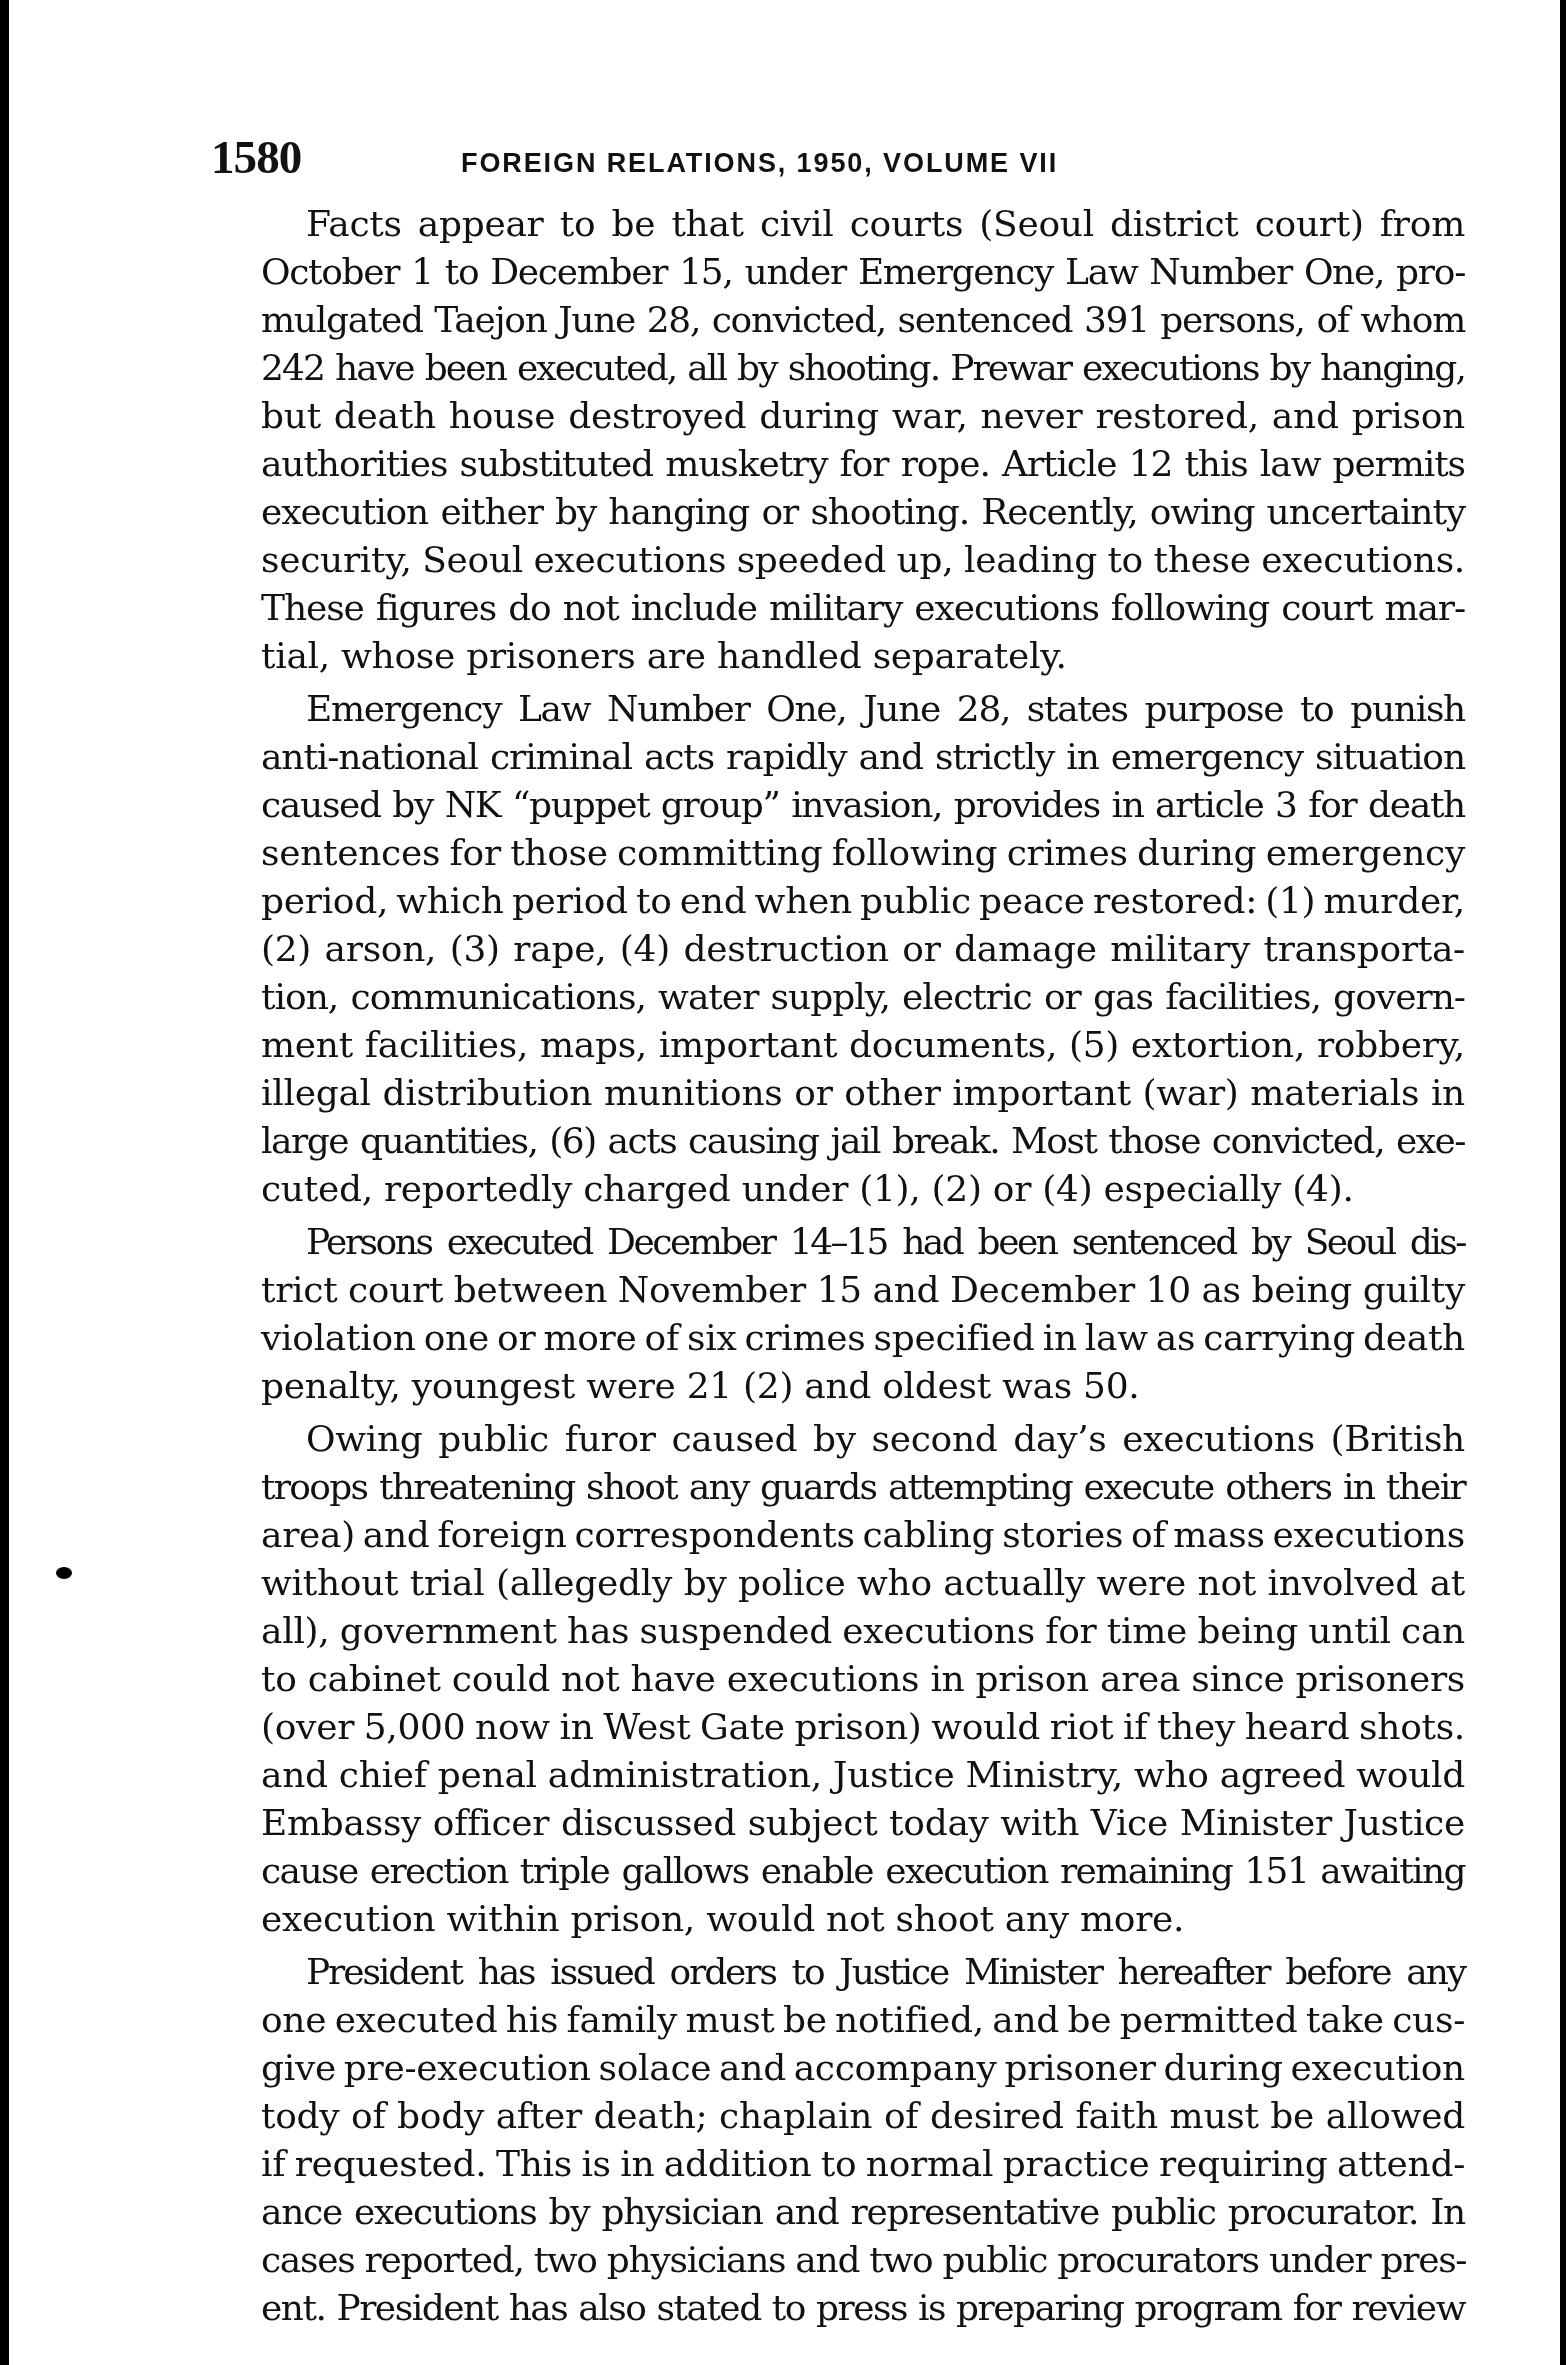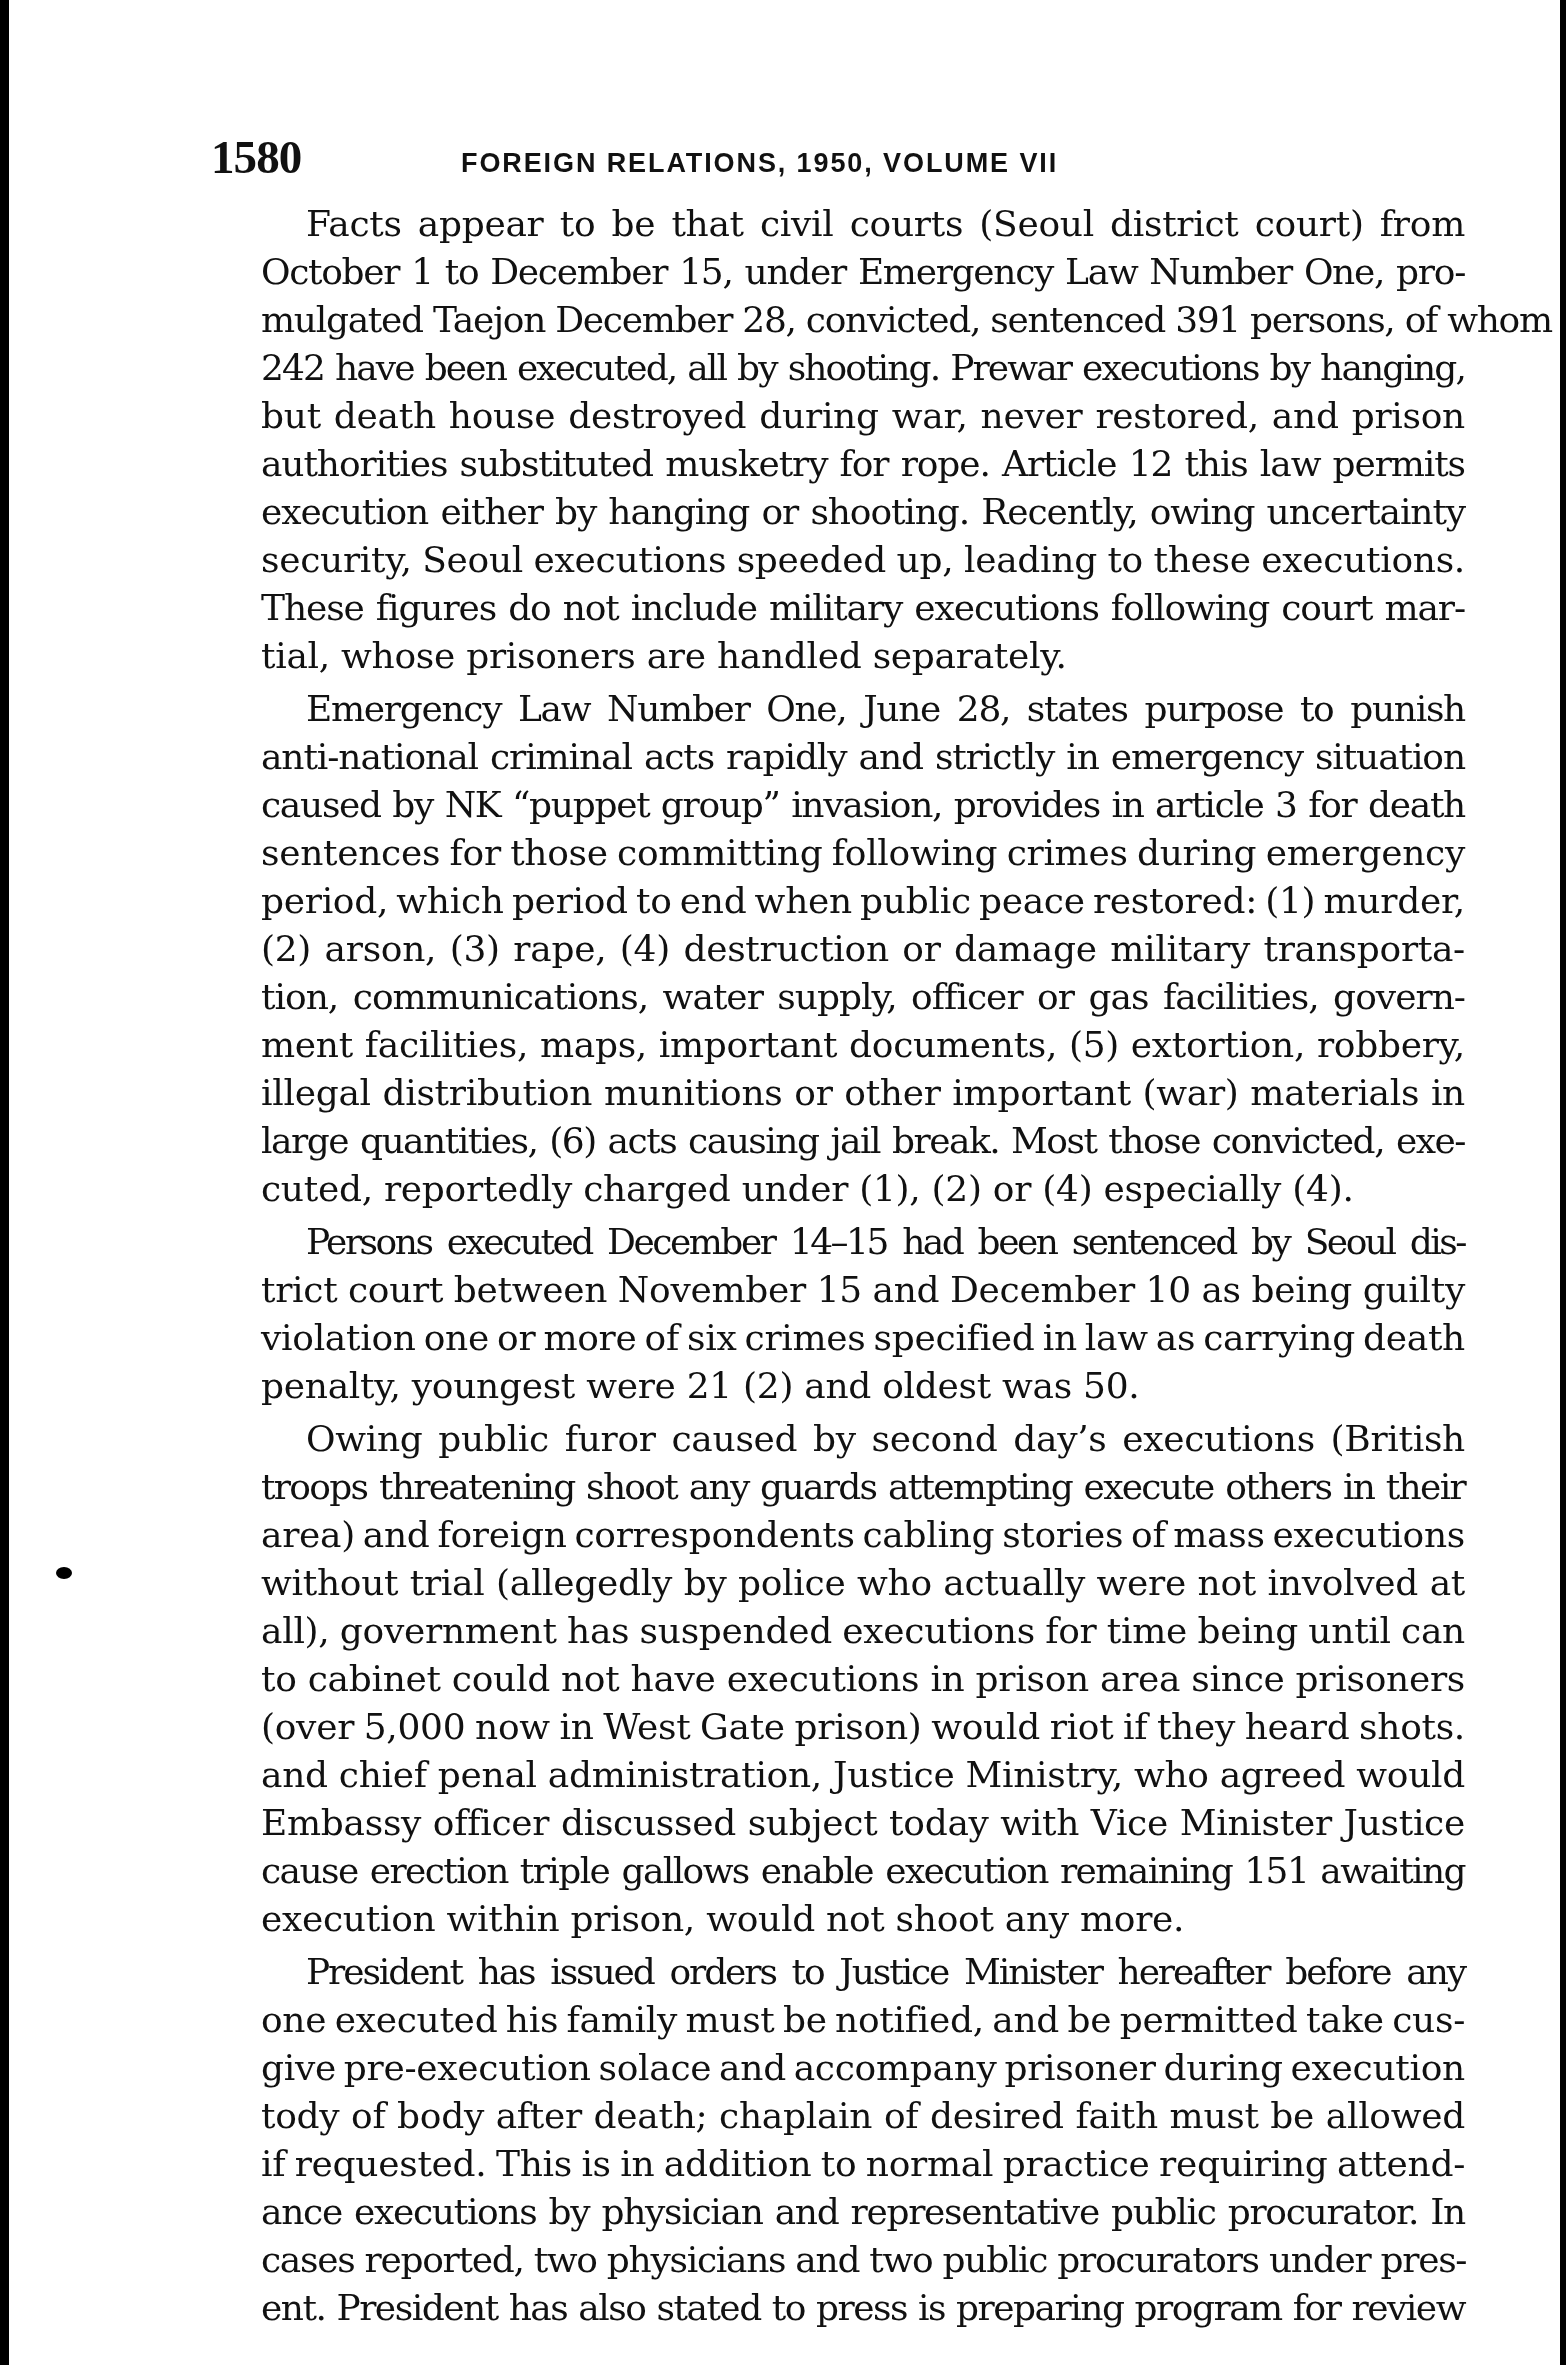--- a/index.html
+++ b/index.html
@@ -113,7 +113,7 @@
     <div class="para">
       <span class="line indent" style="display: block; width: 1204px; word-spacing: -0.9px;">Facts appear to be that civil courts (Seoul district court) from</span>
       <span class="line" style="display: block; width: 1249px; word-spacing: 0px; letter-spacing: -1.3px;">October 1 to December 15, under Emergency Law Number One, pro-</span>
-      <span class="line" style="display: block; width: 1249px; word-spacing: 0px; letter-spacing: -1.3px;">mulgated Taejon December 28, convicted, sentenced 391 persons, of whom</span>
+      <span class="line" style="display: block; width: 1249px; word-spacing: 0px; letter-spacing: -1.3px;">mulgated Taejon June 28, convicted, sentenced 391 persons, of whom</span>
       <span class="line" style="display: block; width: 1249px; word-spacing: 0px; letter-spacing: -1.9px;">242 have been executed, all by shooting. Prewar executions by hanging,</span>
       <span class="line" style="display: block; width: 1249px; word-spacing: 0.2px;">but death house destroyed during war, never restored, and prison</span>
       <span class="line" style="display: block; width: 1249px; word-spacing: 0px; letter-spacing: -1.1px;">authorities substituted musketry for rope. Article 12 this law permits</span>

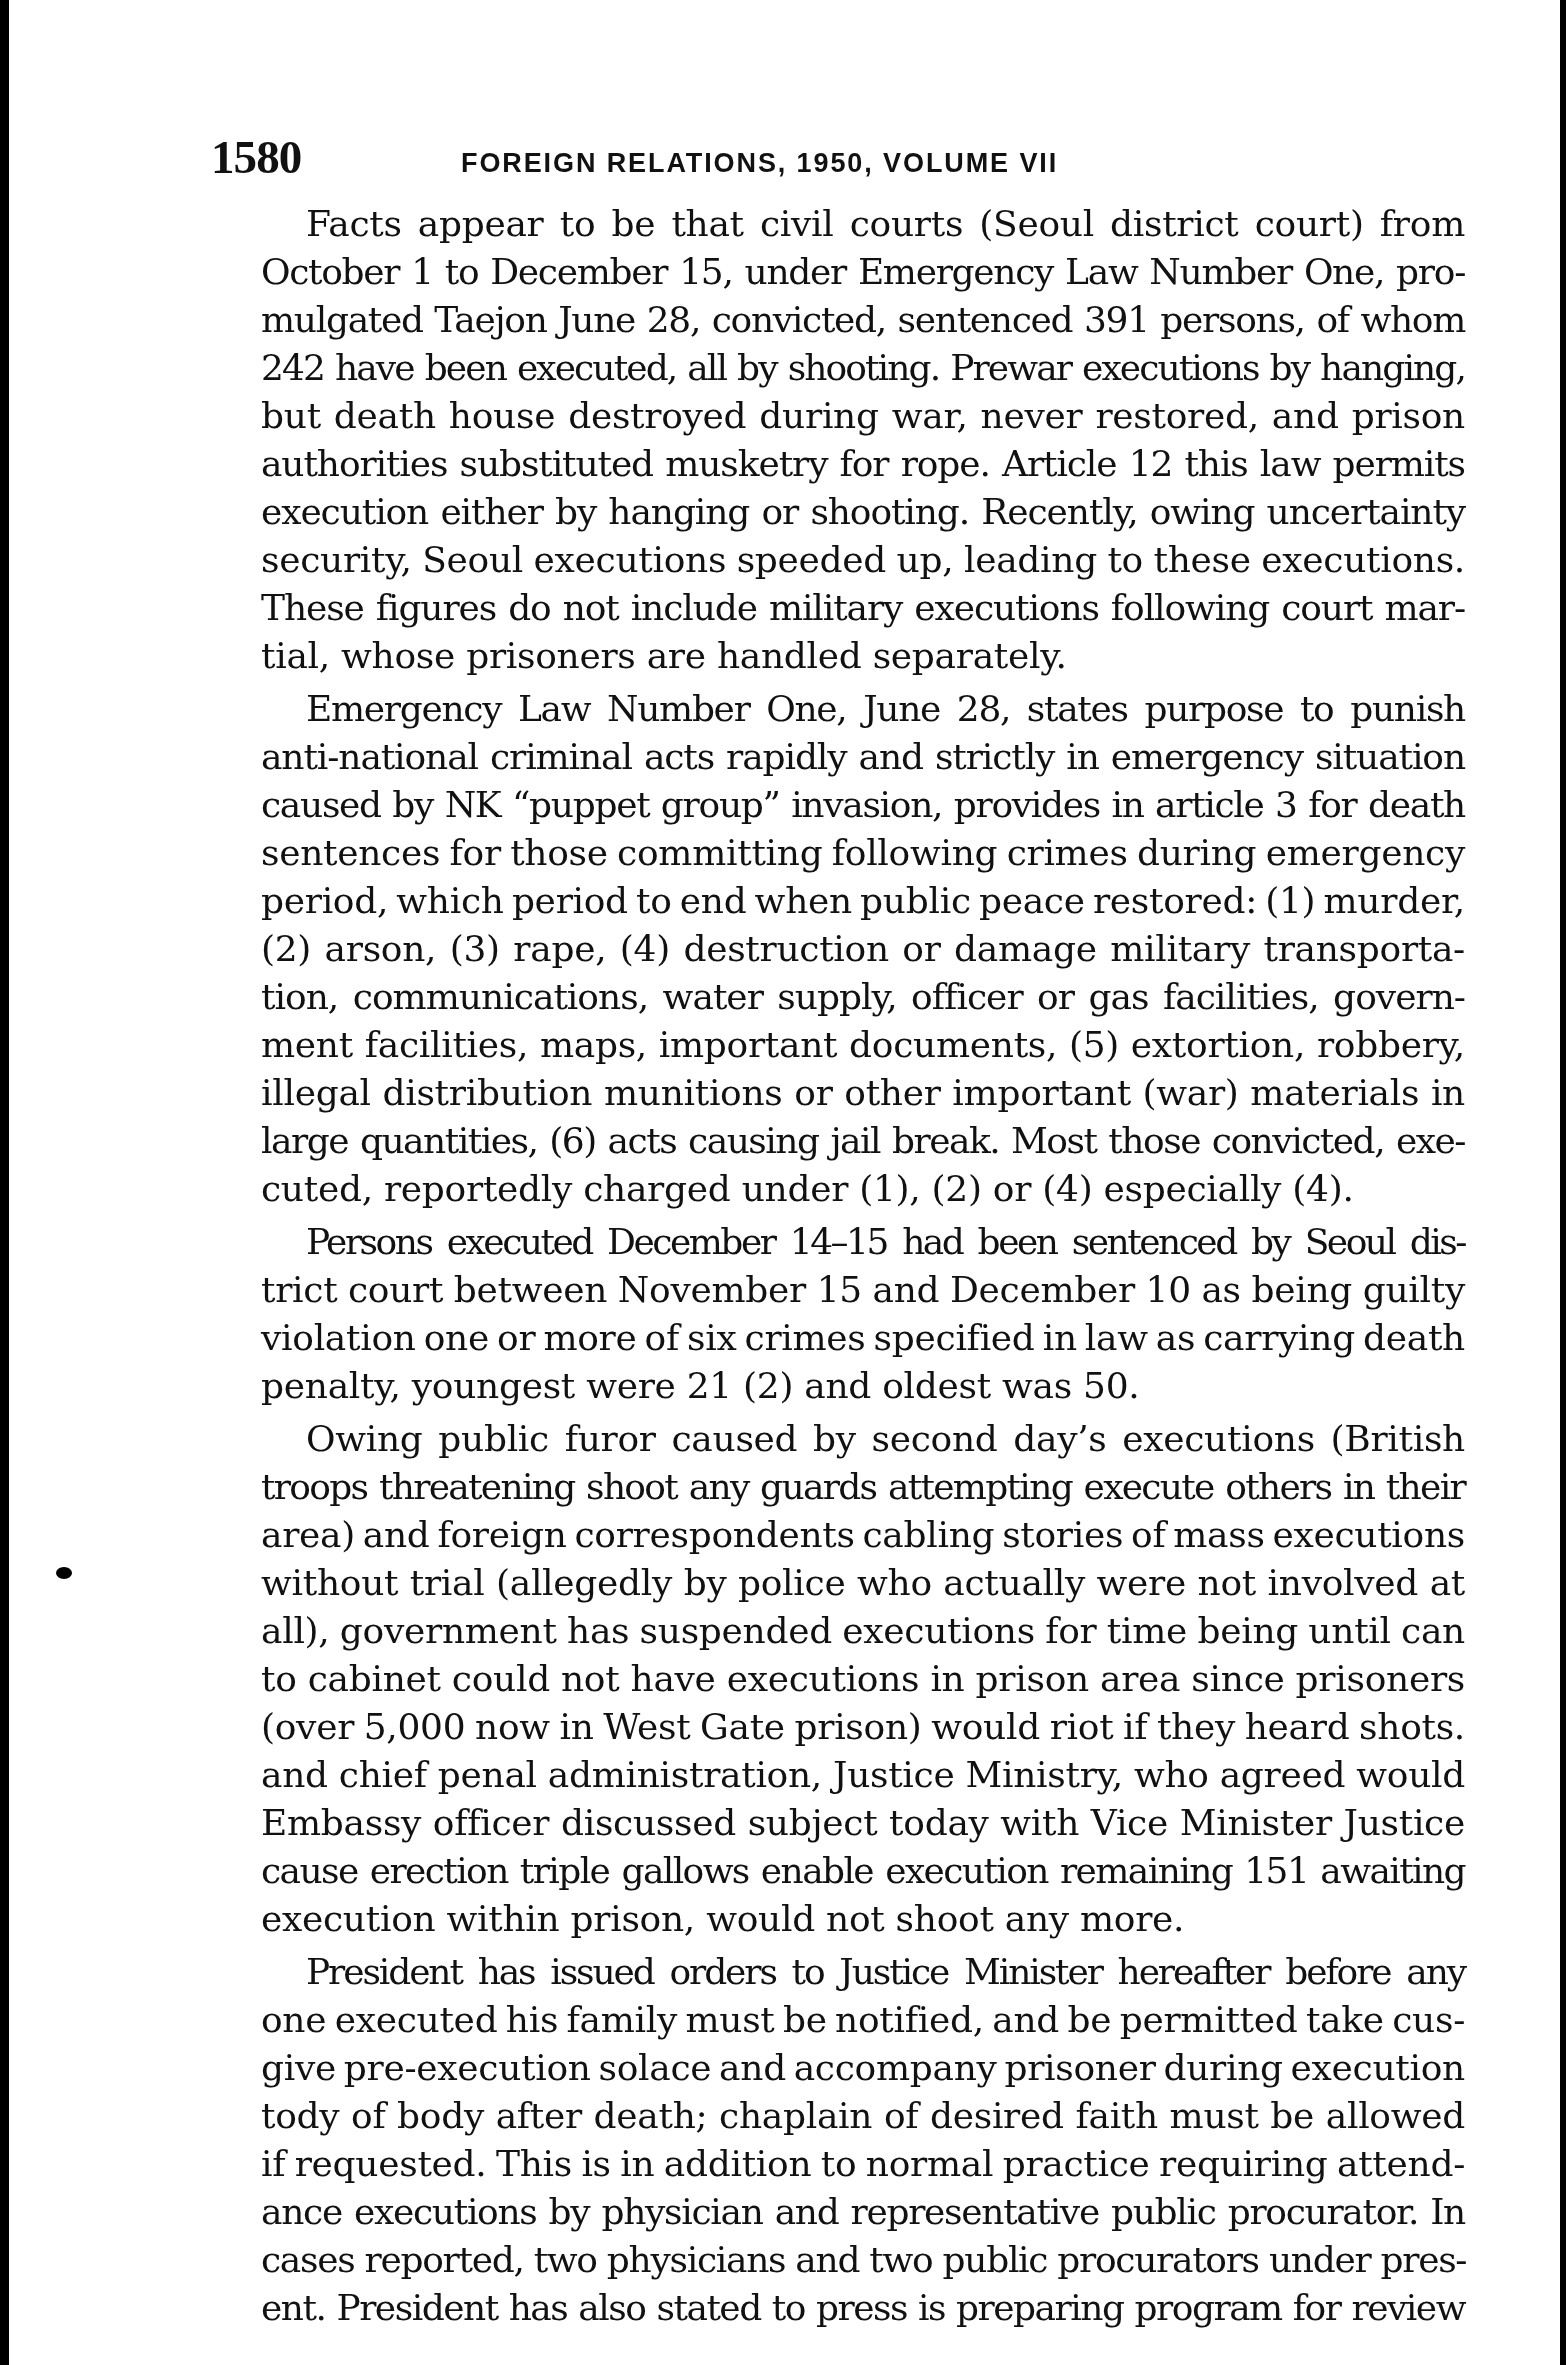--- a/index.html
+++ b/index.html
@@ -130,7 +130,7 @@
       <span class="line" style="display: block; width: 1249px; word-spacing: -4px;">sentences for those committing following crimes during emergency</span>
       <span class="line" style="display: block; width: 1249px; word-spacing: -4.5px;">period, which period to end when public peace restored: (1) murder,</span>
       <span class="line" style="display: block; width: 1249px; word-spacing: 0.6px;">(2) arson, (3) rape, (4) destruction or damage military transporta-</span>
-      <span class="line" style="display: block; width: 1249px; word-spacing: 0px; letter-spacing: -1px;">tion, communications, water supply, officer or gas facilities, govern-</span>
+      <span class="line" style="display: block; width: 1249px; word-spacing: 0px; letter-spacing: -1px;">tion, communications, water supply, electric or gas facilities, govern-</span>
       <span class="line" style="display: block; width: 1249px; word-spacing: -1.6px;">ment facilities, maps, important documents, (5) extortion, robbery,</span>
       <span class="line" style="display: block; width: 1249px; word-spacing: -1.4px;">illegal distribution munitions or other important (war) materials in</span>
       <span class="line" style="display: block; width: 1249px; word-spacing: 0px; letter-spacing: -1.5px;">large quantities, (6) acts causing jail break. Most those convicted, exe-</span>

